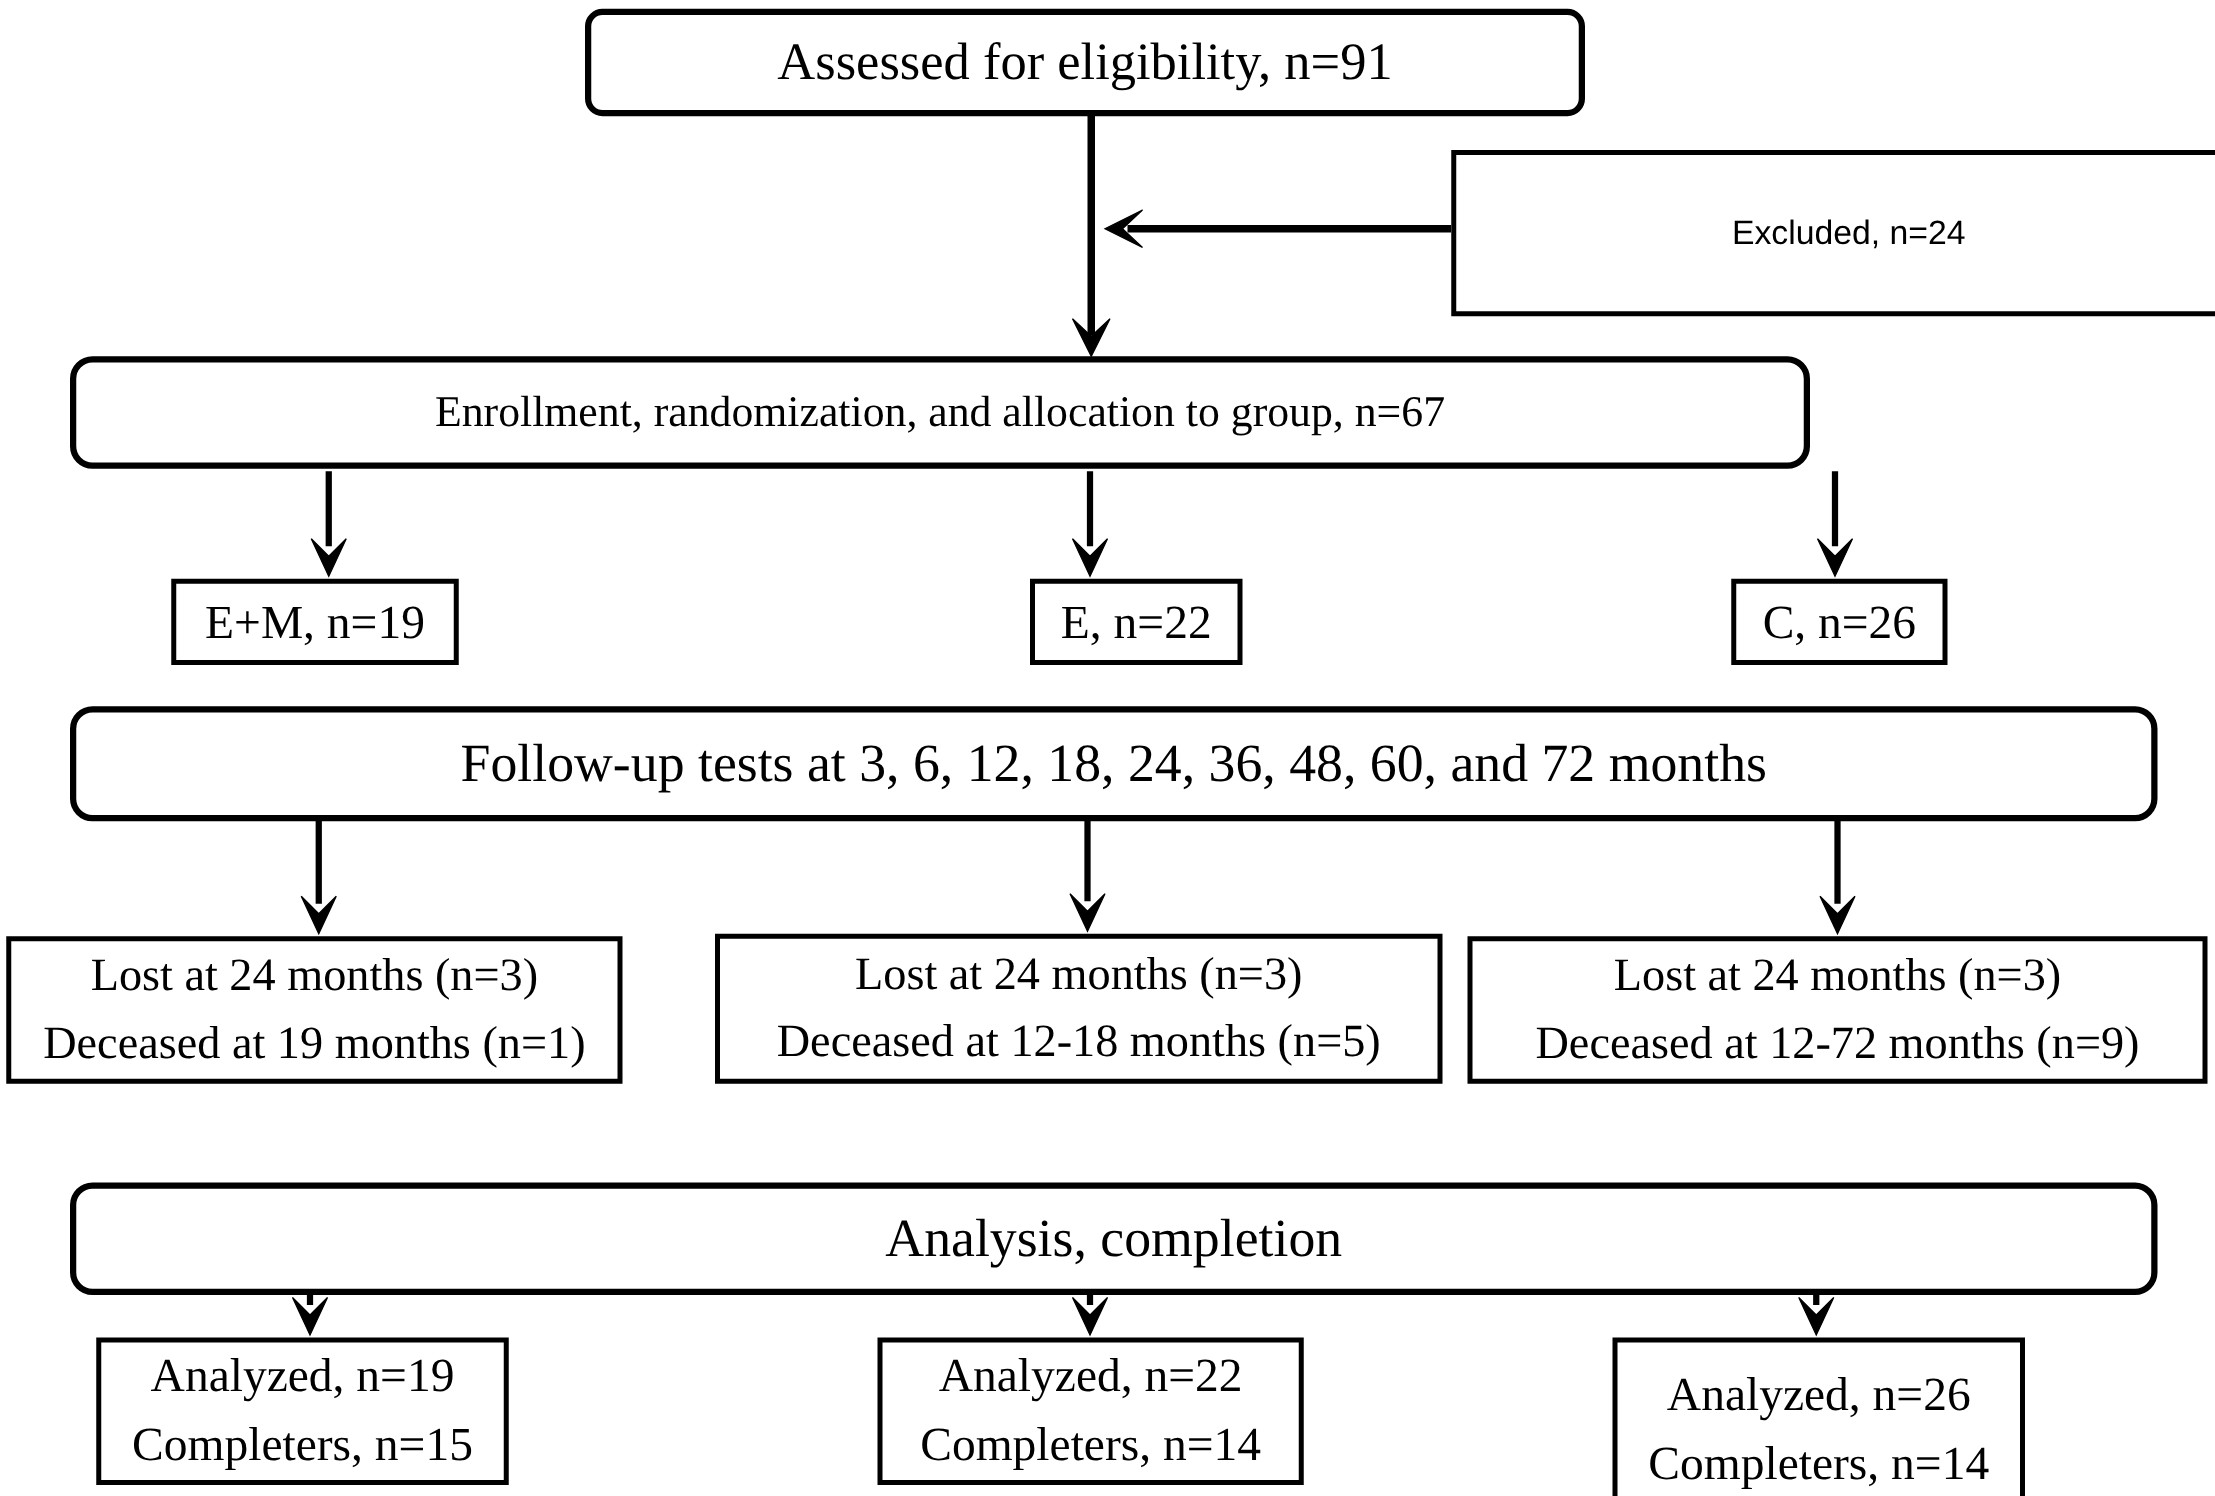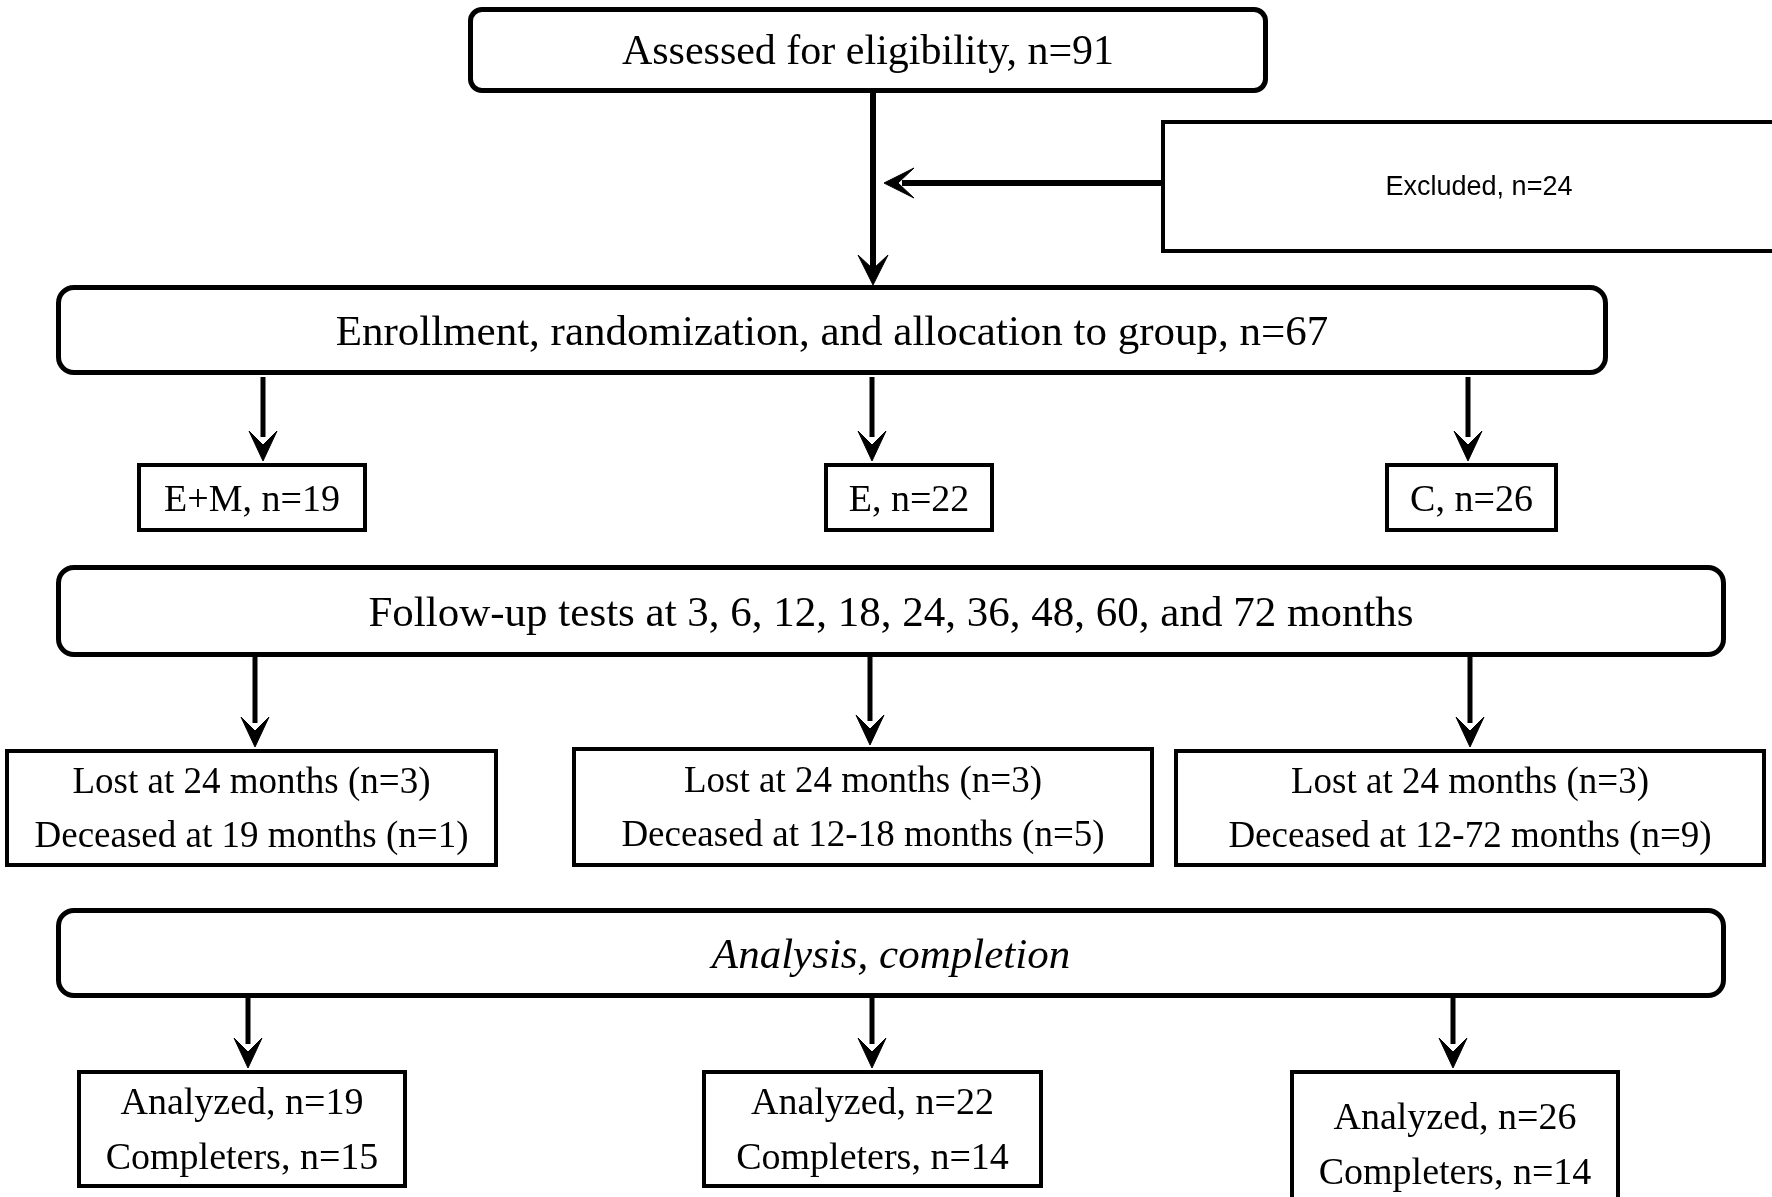--- a/index.html
+++ b/index.html
@@ -35,7 +35,7 @@
 
   .assessed   { left: 468px;  top: 7px;    width: 800px;  height: 86px;  font-size: 42px; border-radius: 14px; border-width: 5px; }
   .excluded   { left: 1161px; top: 120px;  width: 636px;  height: 133px; font-size: 27px; line-height: 1.55; }
-  .enrollment { left: 56px;   top: 285px;  width: 1552px; height: 90px;  font-size: 43px; font-family: Liberation Serif, serif; }
+  .enrollment { left: 56px;   top: 285px;  width: 1392px; height: 90px;  font-size: 35px; font-family: Liberation Serif, serif; }
   .group-1    { left: 137px;  top: 463px;  width: 230px;  height: 69px;  font-size: 38px; }
   .group-2    { left: 824px;  top: 463px;  width: 170px;  height: 69px;  font-size: 38px; }
   .group-3    { left: 1385px; top: 463px;  width: 173px;  height: 69px;  font-size: 38px; }

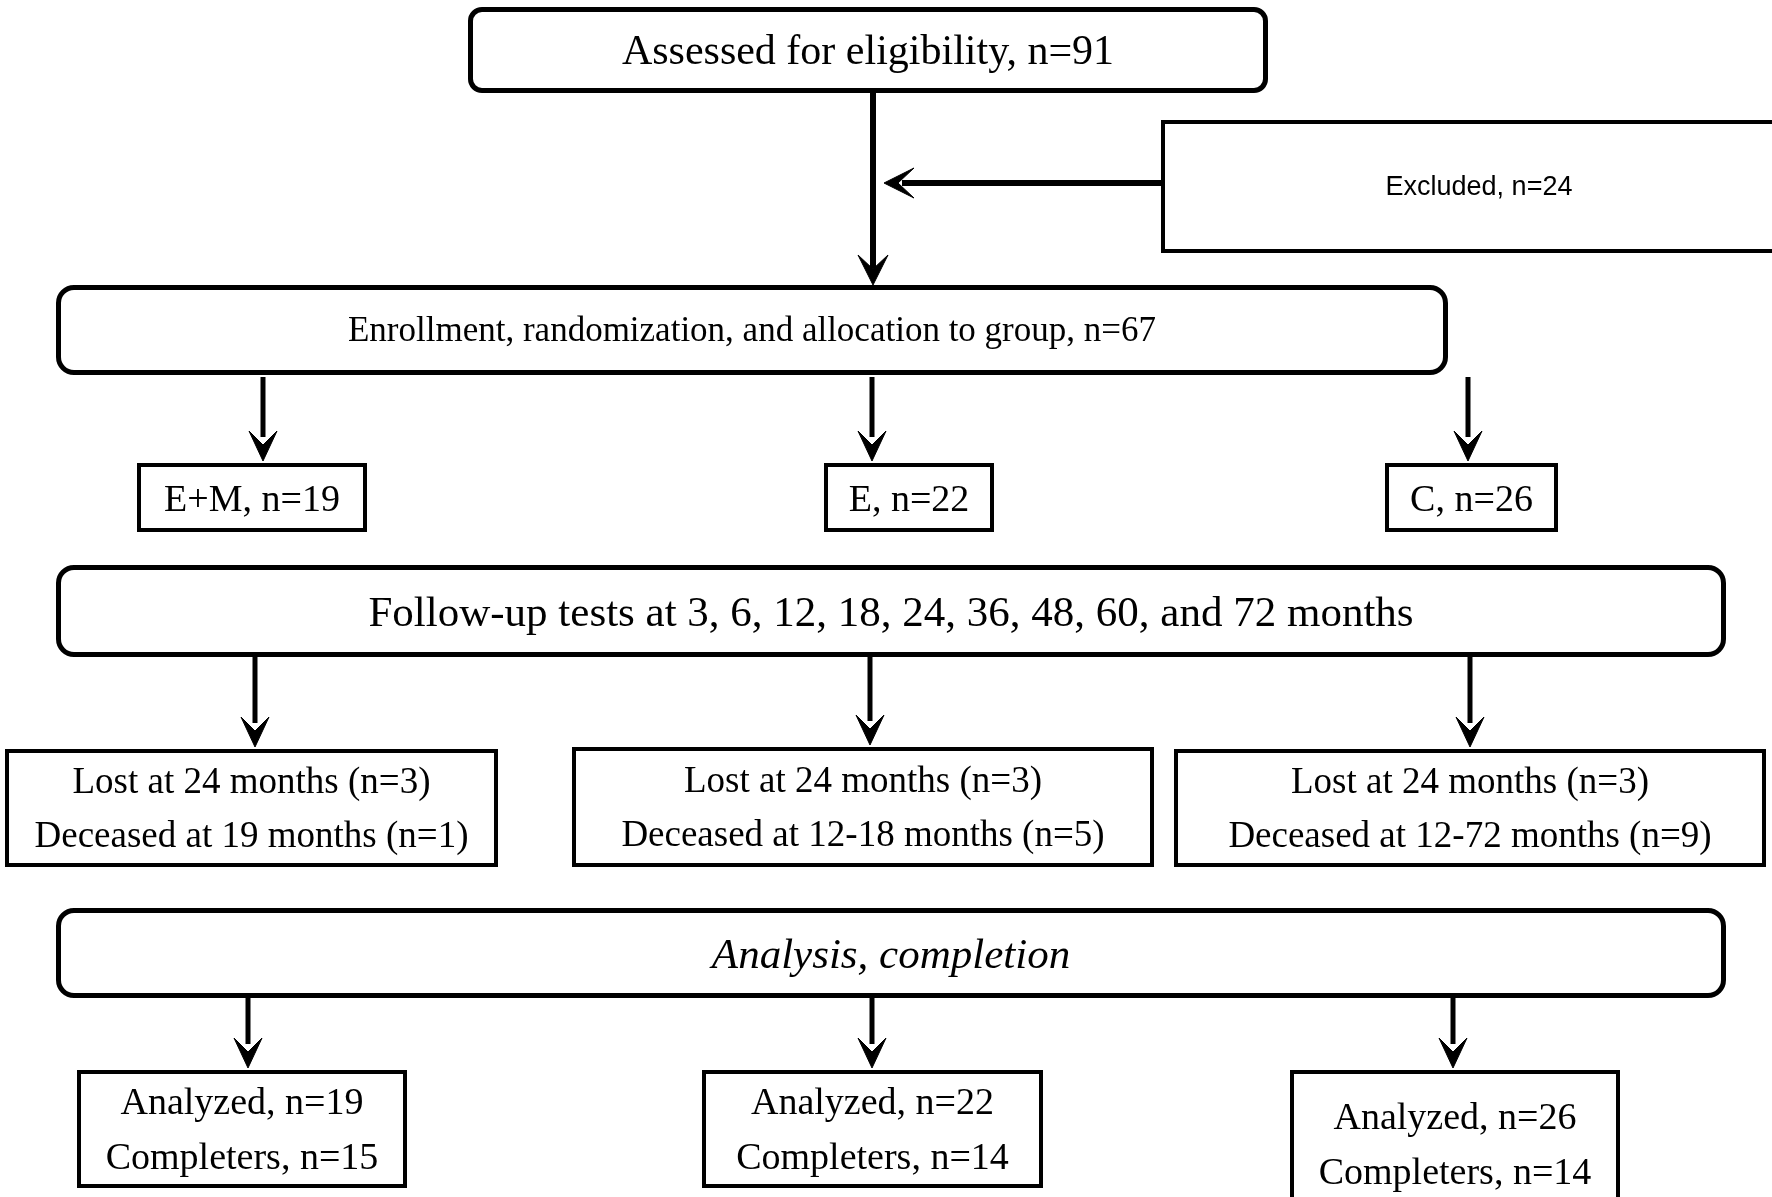--- a/index.html
+++ b/index.html
@@ -43,7 +43,7 @@
   .lost-1     { left: 5px;    top: 749px;  width: 493px;  height: 118px; font-size: 37px; line-height: 1.45; }
   .lost-2     { left: 572px;  top: 747px;  width: 582px;  height: 120px; font-size: 37px; line-height: 1.45; }
   .lost-3     { left: 1174px; top: 749px;  width: 592px;  height: 118px; font-size: 37px; line-height: 1.45; }
-  .analysis   { left: 56px;   top: 908px;  width: 1670px; height: 90px;  font-size: 43px; font-style: italic; }
+  .analysis   { left: 56px;   top: 946px;  width: 1670px; height: 90px;  font-size: 43px; }
   .done-1     { left: 77px;   top: 1070px; width: 330px;  height: 118px; font-size: 38px; line-height: 1.45; }
   .done-2     { left: 702px;  top: 1070px; width: 341px;  height: 118px; font-size: 38px; line-height: 1.45; }
   .done-3     { left: 1290px; top: 1070px; width: 330px;  height: 148px; font-size: 38px; line-height: 1.45; }

